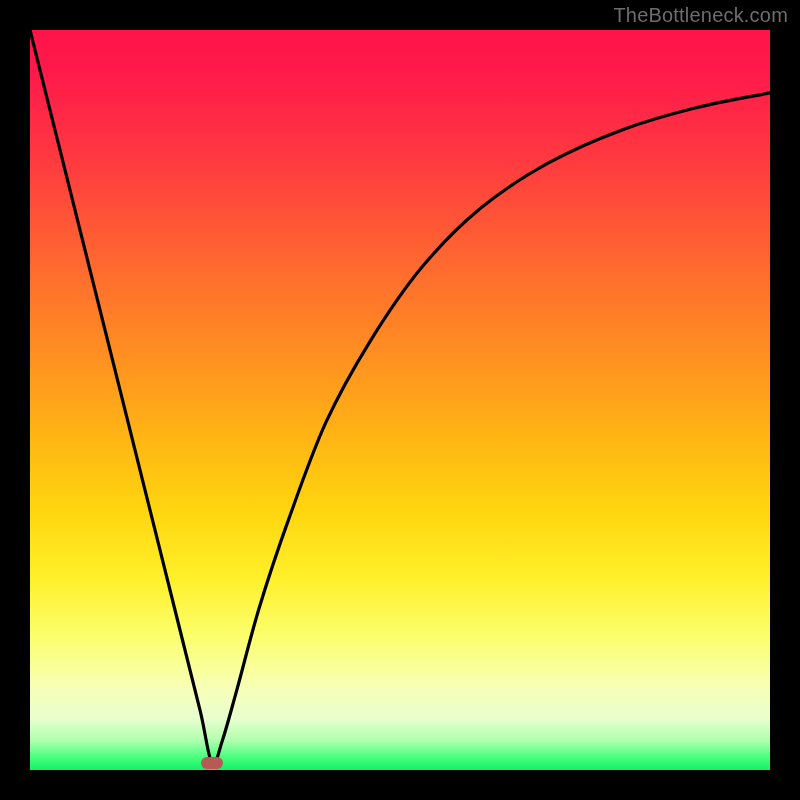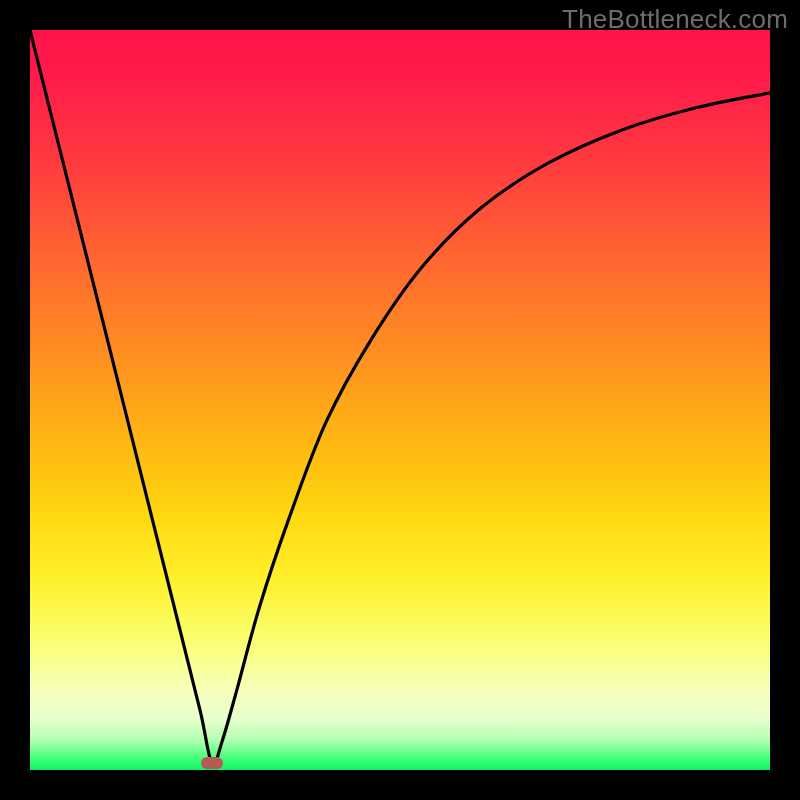--- a/index.html
+++ b/index.html
@@ -63,7 +63,7 @@
     top: 4px;
     right: 12px;
     color: #6d6d6d;
-    font-size: 26px;
+    font-size: 20px;
     letter-spacing: 0.2px;
     user-select: none;
   }

